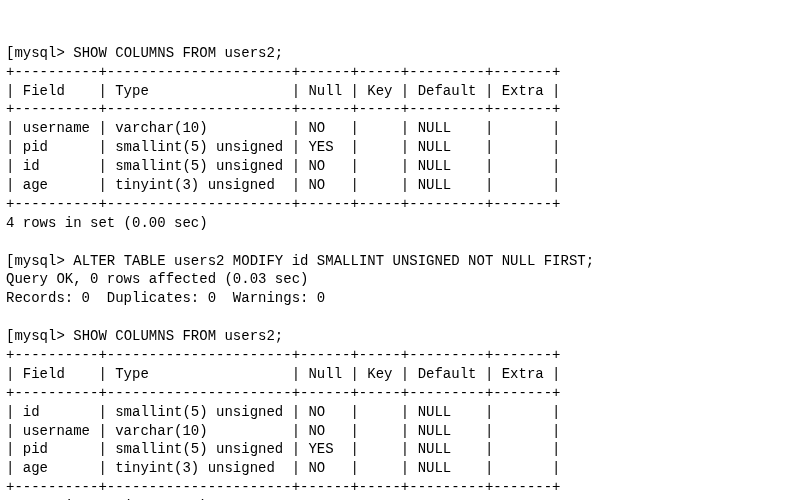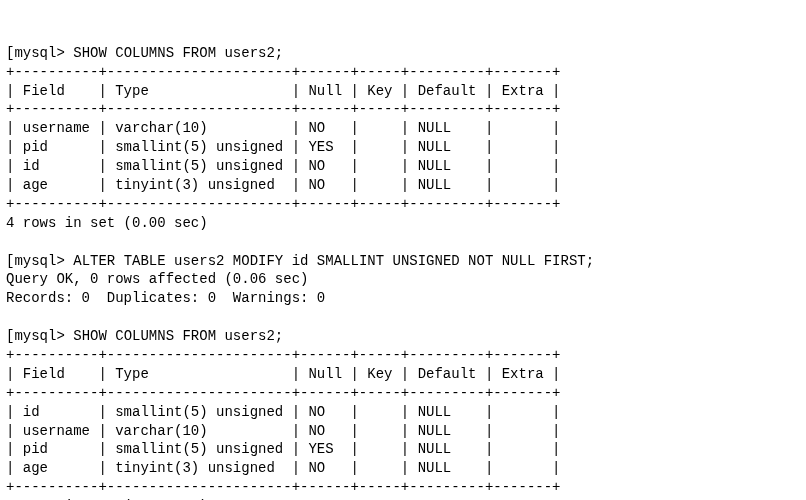--- a/index.html
+++ b/index.html
@@ -28,7 +28,7 @@
 <span class="line">4 rows in set (0.00 sec)</span>
 <span class="line"> </span>
 <span class="line"><span>[</span><span>mysql&gt;</span> <span>ALTER TABLE users2 MODIFY id SMALLINT UNSIGNED NOT NULL FIRST;</span></span>
-<span class="line">Query OK, 0 rows affected (0.06 sec)</span>
+<span class="line">Query OK, 0 rows affected (0.03 sec)</span>
 <span class="line">Records: 0  Duplicates: 0  Warnings: 0</span>
 <span class="line"> </span>
 <span class="line"><span>[</span><span>mysql&gt;</span> <span>SHOW COLUMNS FROM users2;</span></span>

